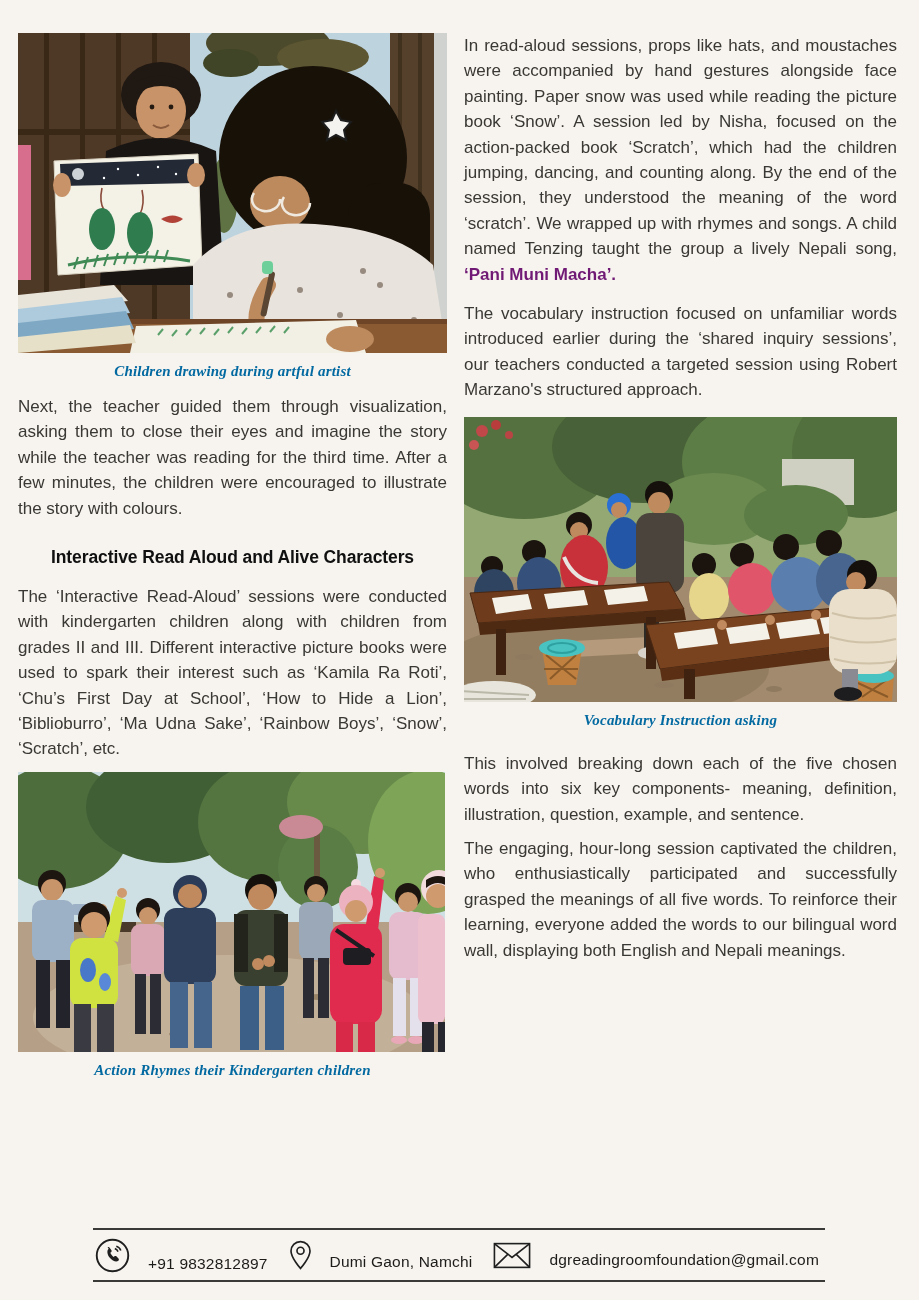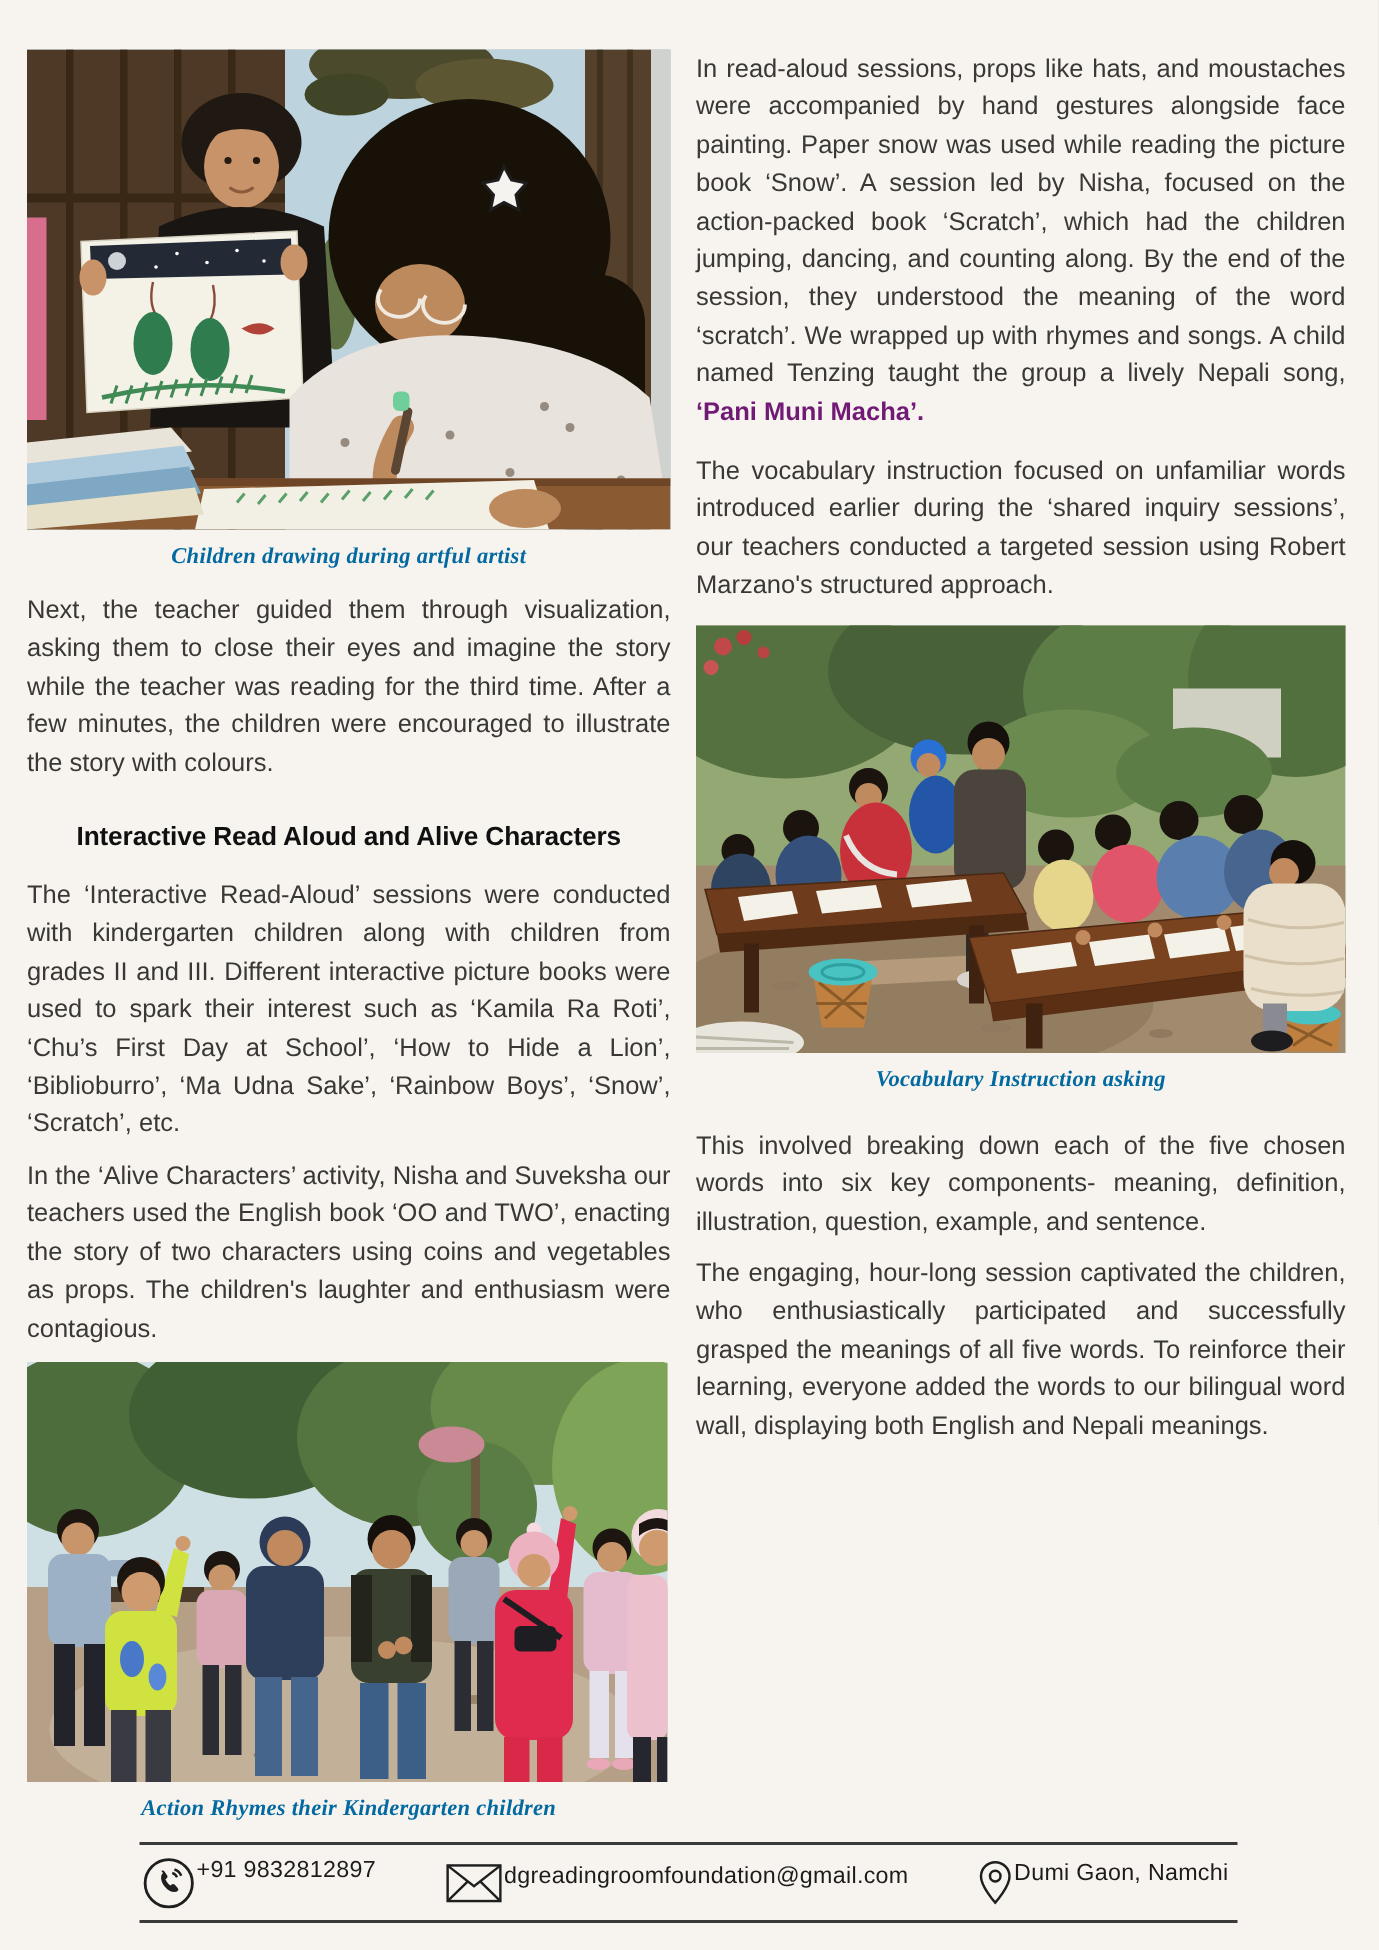--- a/index.html
+++ b/index.html
@@ -132,7 +132,6 @@
 
     <p class="body-text mt-md">The ‘Interactive Read-Aloud’ sessions were conducted with kindergarten children along with children from grades II and III. Different interactive picture books were used to spark their interest such as ‘Kamila Ra Roti’, ‘Chu’s First Day at School’, ‘How to Hide a Lion’, ‘Biblioburro’, ‘Ma Udna Sake’, ‘Rainbow Boys’, ‘Snow’, ‘Scratch’, etc.</p>
 
-    <p class="body-text mt-sm">In the ‘Alive Characters’ activity, Nisha and Suveksha our teachers used the English book ‘OO and TWO’, enacting the story of two characters using coins and vegetables as props. The children's laughter and enthusiasm were contagious.</p>
 
     <svg class="photo photo-gap" width="427" height="280" viewBox="0 0 427 280" role="img" aria-label="Group of kindergarten children outdoors on dirt ground with trees behind, raising hands during action rhymes; a child in a bright pink suit and hat points upward">
       <rect width="427" height="280" fill="#cfe0e4"></rect>

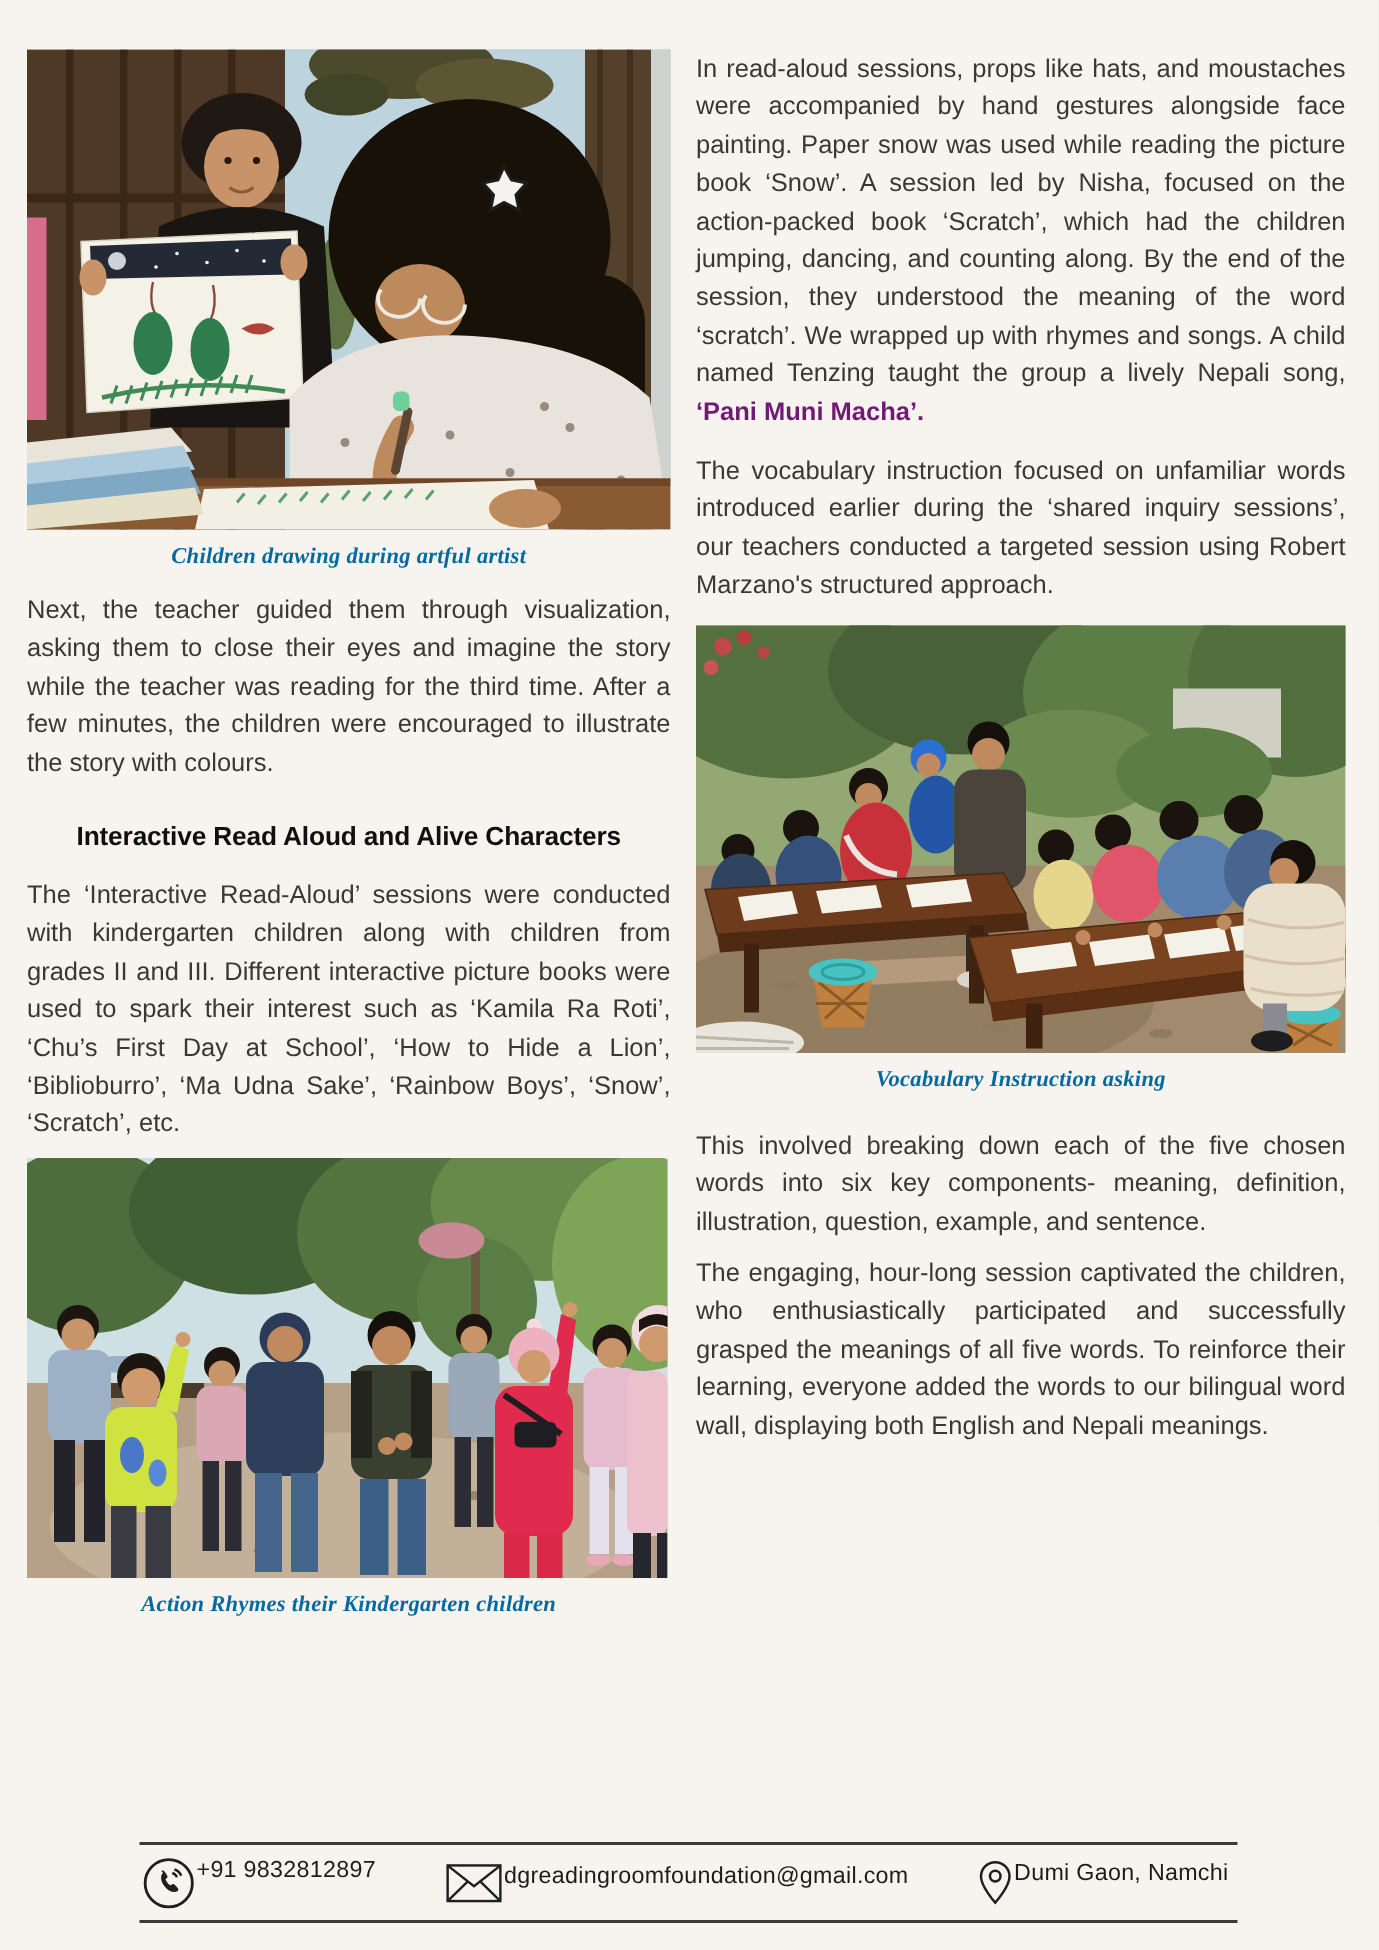--- a/index.html
+++ b/index.html
@@ -39,7 +39,7 @@
     display:flex; align-items:center; justify-content:space-between;
     padding:0 6px 0 2px; font-size:15.5px; color:#1D1C1A;
   }
-  .footer-item { display:flex; align-items:flex-start; gap:1px; }
+  .footer-item { display:flex; align-items:flex-end; gap:18px; }
   .footer-item .label { white-space:nowrap; letter-spacing:.2px; }
   .bold { font-weight:bold; color:#701a75; }
 </style>

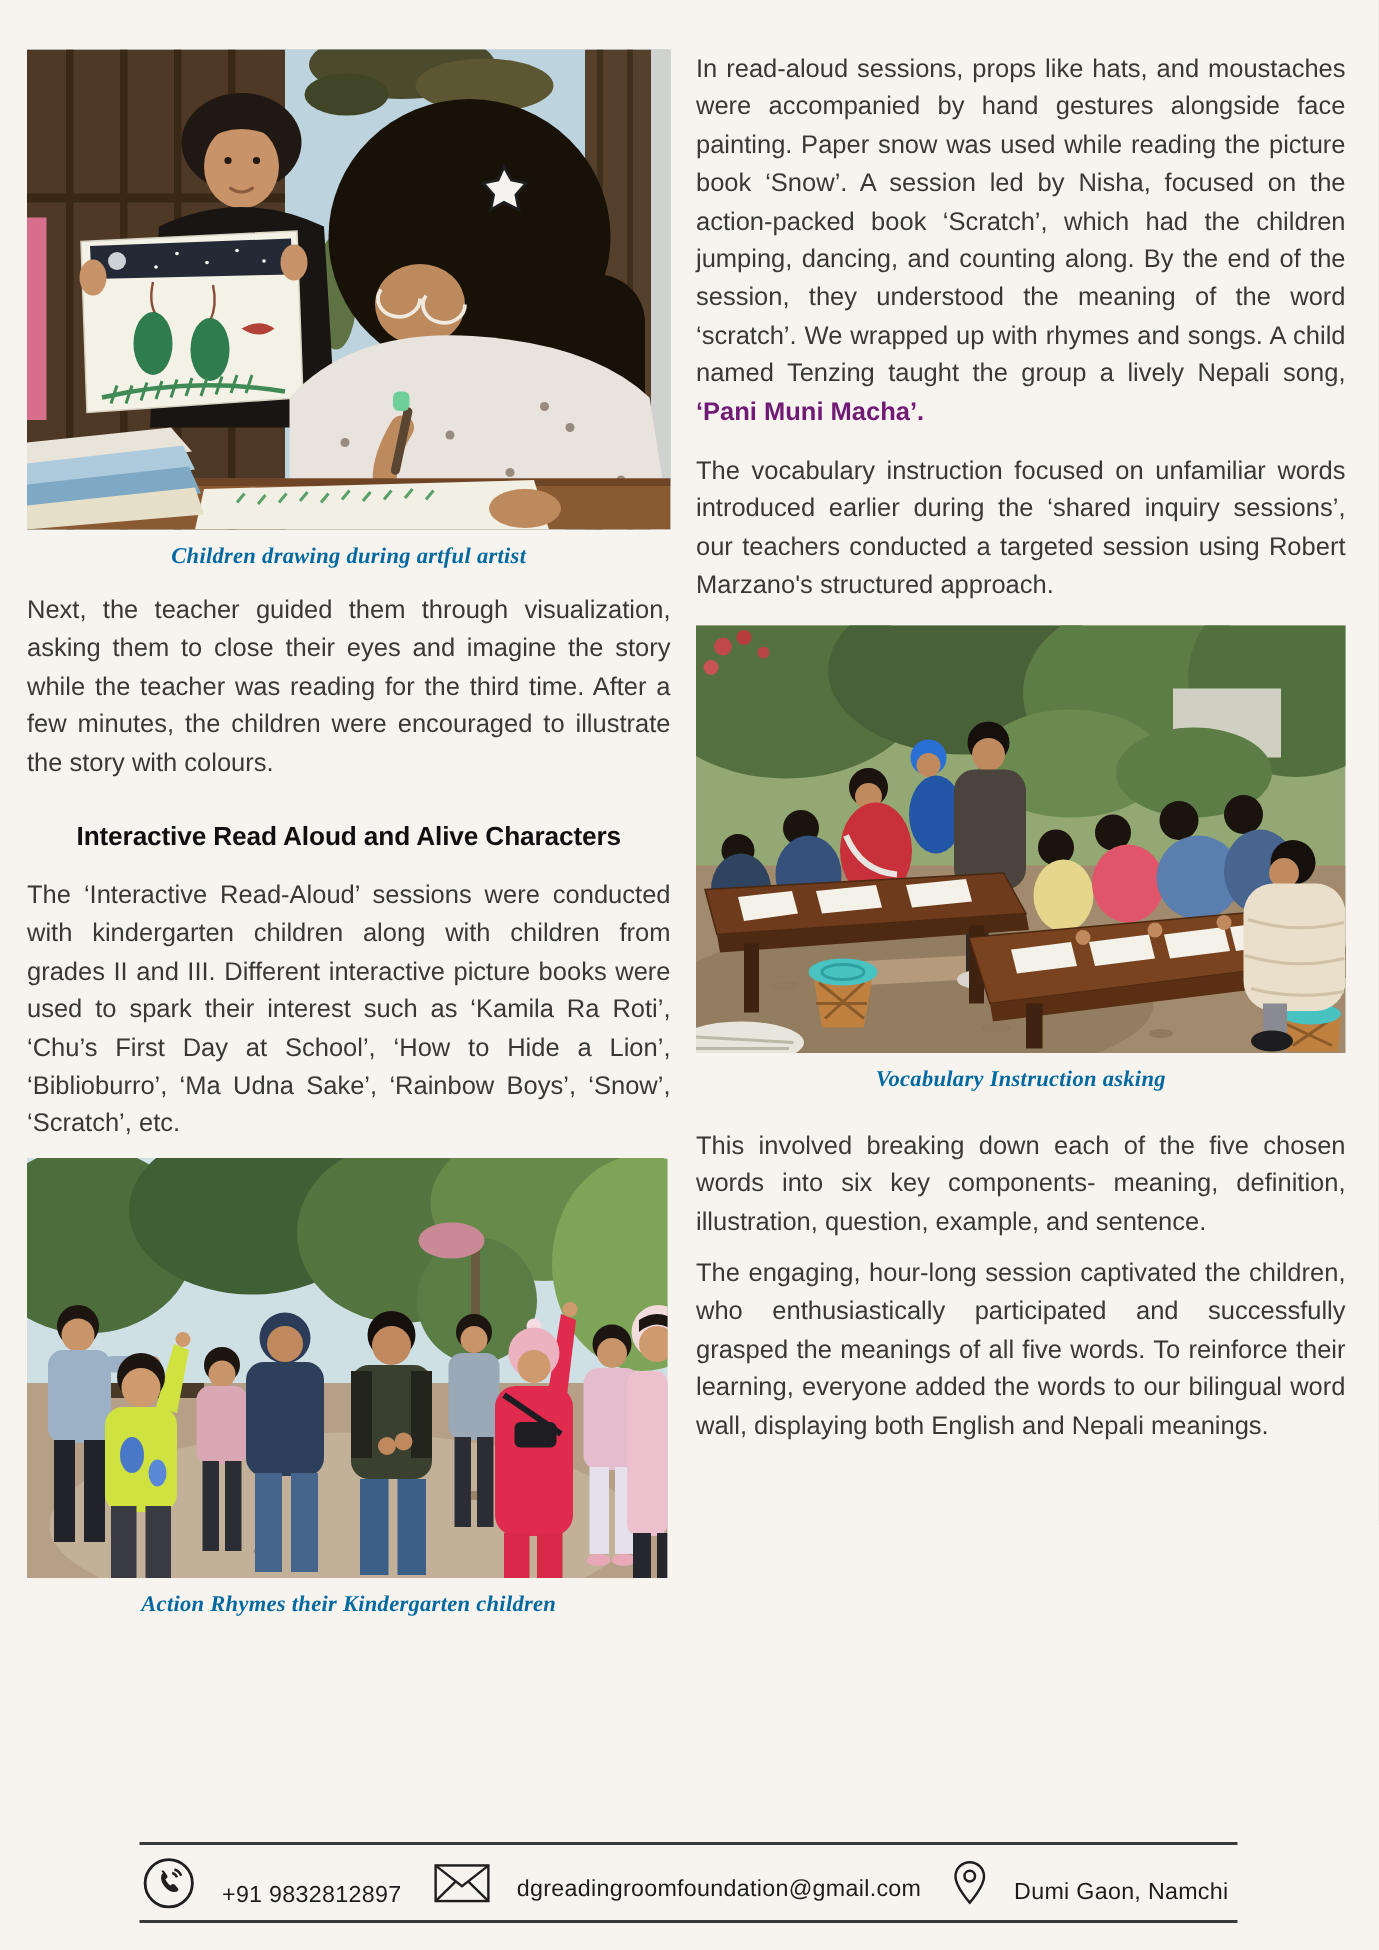--- a/index.html
+++ b/index.html
@@ -324,19 +324,19 @@
       <span class="label">+91 9832812897</span>
     </div>
     <div class="footer-item">
+      <svg width="23" height="31" viewBox="0 0 22 30">
+        <path d="M11 1.5 C5.8 1.5 1.8 5.6 1.8 10.6 c0 6.6 9.2 16.9 9.2 16.9 s9.2-10.3 9.2-16.9 C20.2 5.6 16.2 1.5 11 1.5 z" fill="none" stroke="#1f1f1f" stroke-width="1.6"></path>
+        <circle cx="11" cy="10.4" r="3.4" fill="none" stroke="#1f1f1f" stroke-width="1.6"></circle>
+      </svg>
+      <span class="label">Dumi Gaon, Namchi</span>
+    </div>
+    <div class="footer-item">
       <svg width="38" height="27" viewBox="0 0 40 28">
         <rect x="1.5" y="1.5" width="37" height="25" fill="none" stroke="#1f1f1f" stroke-width="1.7"></rect>
         <path d="M2 2 L20 16 L38 2 M2 26 L15.5 12.8 M38 26 L24.5 12.8" fill="none" stroke="#1f1f1f" stroke-width="1.7"></path>
       </svg>
       <span class="label">dgreadingroomfoundation@gmail.com</span>
     </div>
-    <div class="footer-item">
-      <svg width="23" height="31" viewBox="0 0 22 30">
-        <path d="M11 1.5 C5.8 1.5 1.8 5.6 1.8 10.6 c0 6.6 9.2 16.9 9.2 16.9 s9.2-10.3 9.2-16.9 C20.2 5.6 16.2 1.5 11 1.5 z" fill="none" stroke="#1f1f1f" stroke-width="1.6"></path>
-        <circle cx="11" cy="10.4" r="3.4" fill="none" stroke="#1f1f1f" stroke-width="1.6"></circle>
-      </svg>
-      <span class="label">Dumi Gaon, Namchi</span>
-    </div>
   </div>
 
 </div>

